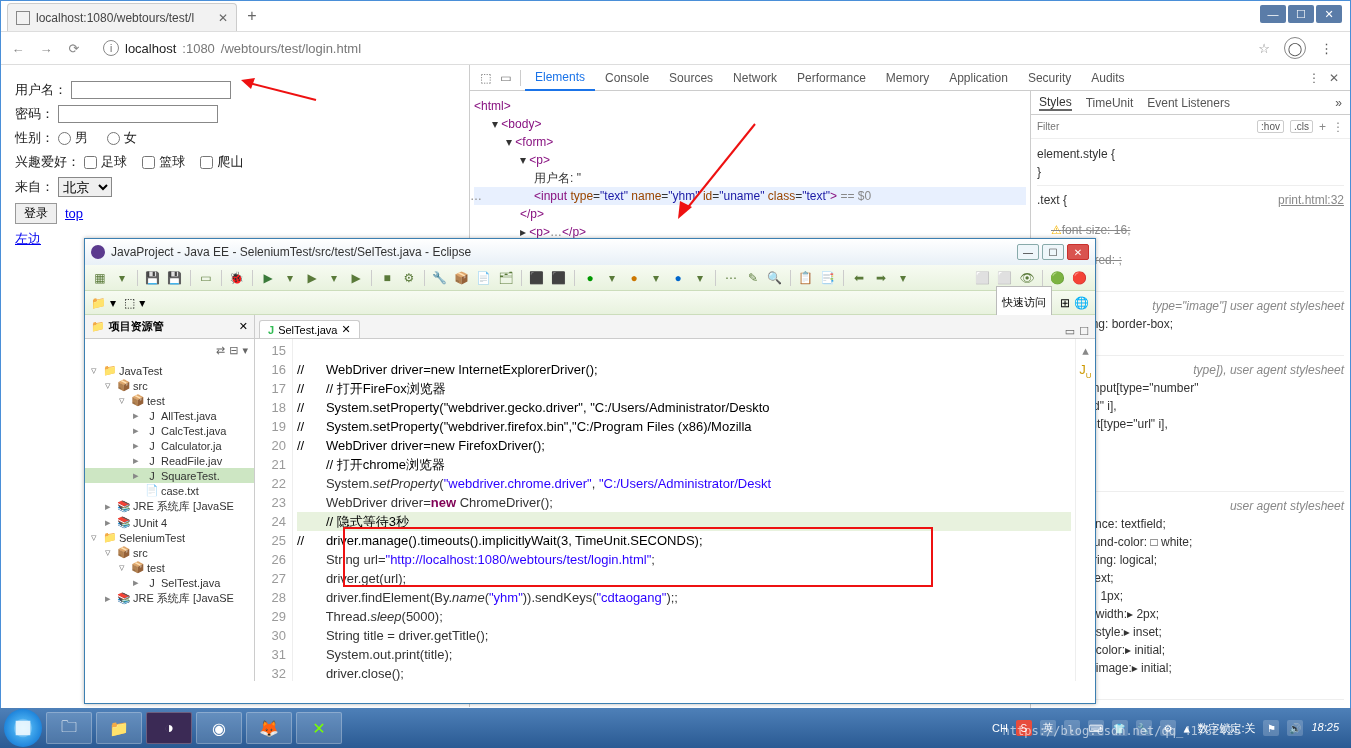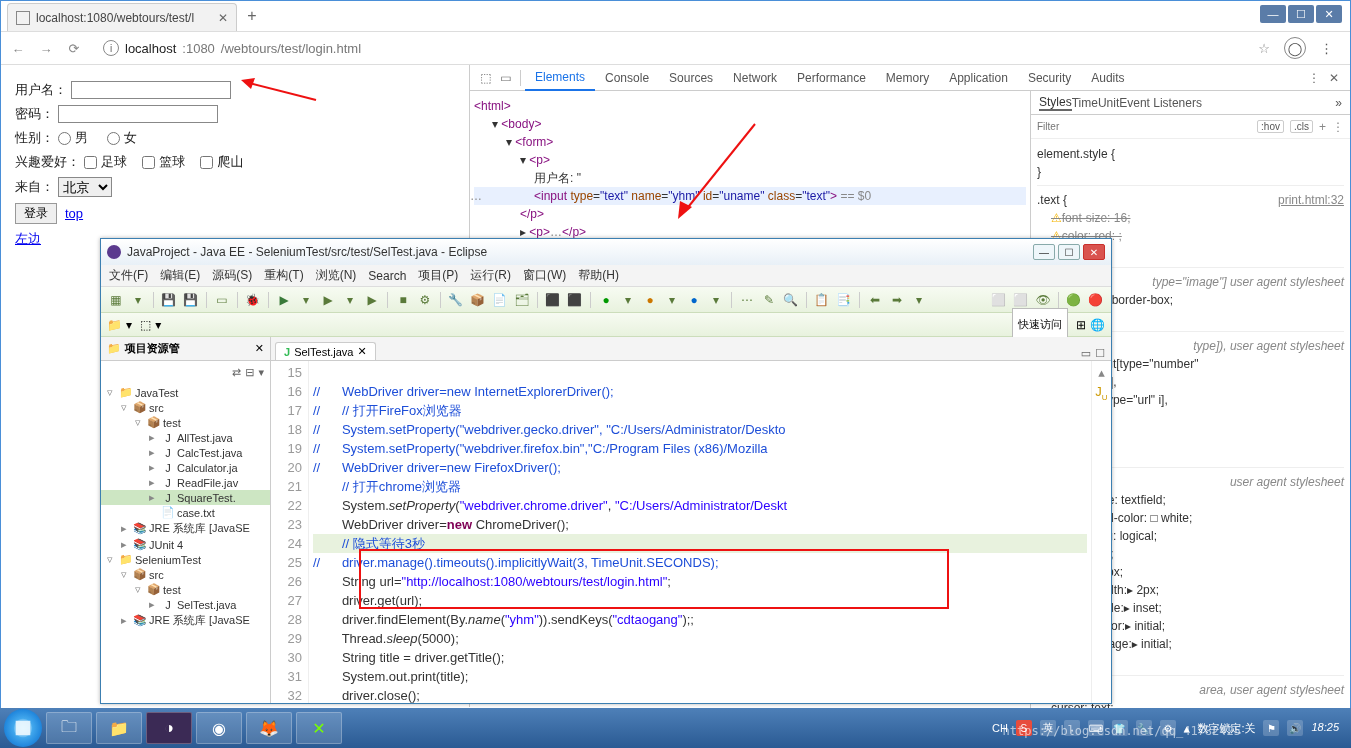--- a/index.html
+++ b/index.html
@@ -52,7 +52,7 @@
 .dt-dom .gray { color:#888; }
 .dt-dom .ind { padding-left:18px; display:block; }
 .dt-styles { flex:1; border-left:1px solid #ccc; display:flex; flex-direction:column; }
-.dt-styles-tabs { height:24px; border-bottom:1px solid #ccc; display:flex; align-items:center; padding:0 8px; color:#555; }
+.dt-styles-tabs { height:24px; border-bottom:1px solid #ccc; display:flex; align-items:center; gap:14px; padding:0 8px; color:#555; }
 .dt-styles-tabs .active { color:#333; border-bottom:2px solid #666; }
 .filter-row { height:24px; border-bottom:1px solid #eee; display:flex; align-items:center; padding:0 6px; gap:6px; color:#888; }
 .filter-row input { border:none; flex:1; font-size:10px; outline:none; }

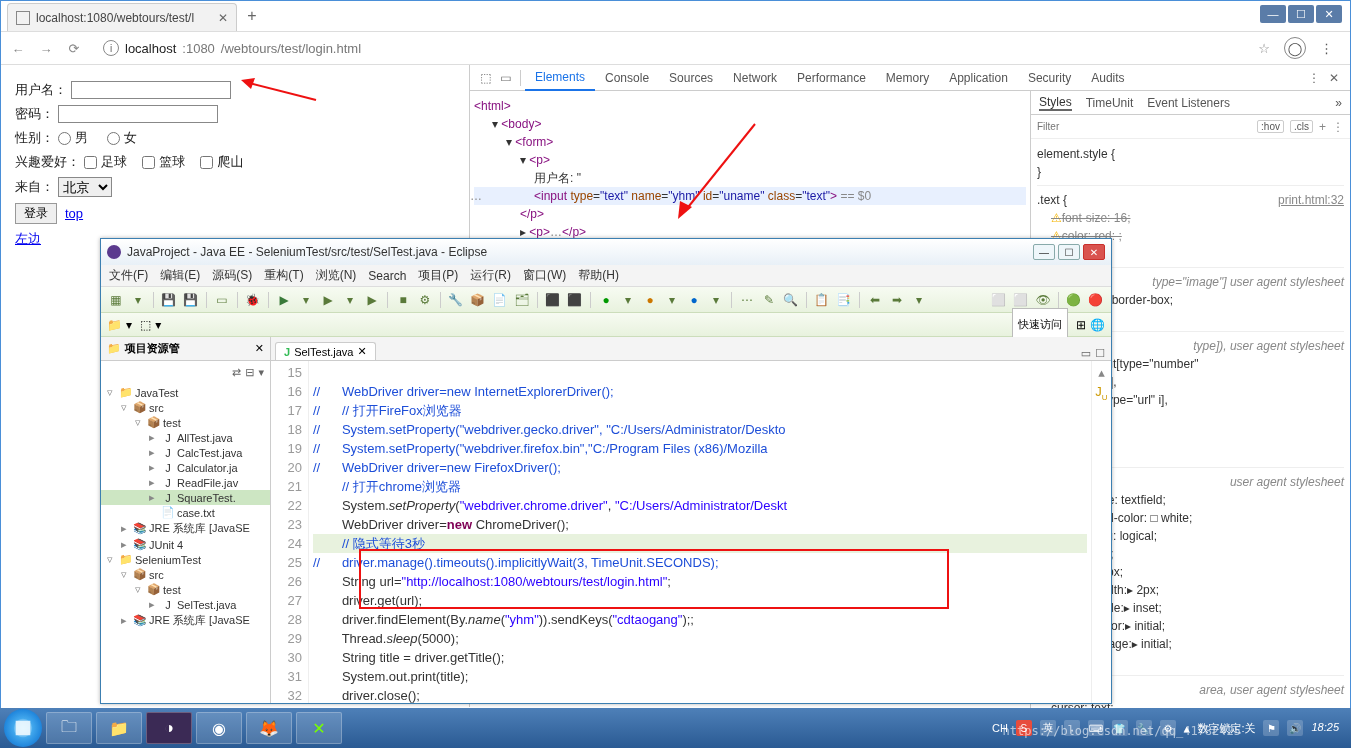--- a/index.html
+++ b/index.html
@@ -60,7 +60,7 @@
 .styles-content { flex:1; padding:4px 6px; font-family:Menlo,Consolas,monospace; color:#333; line-height:1.5; overflow:hidden; }
 .styles-content .sel { color:#333; }
 .styles-content .link { float:right; color:#888; text-decoration:underline; }
-.styles-content .strike { text-decoration:line-through; color:#888; }
+.styles-content .strike { text-decoration:line-through; color:#888;margin-top:12px; }
 .styles-content .warn::before { content:"\26A0 "; color:#f4b400; }
 .styles-content .ua { color:#888; font-style:italic; float:right; }
 .styles-content .rule-block { border-bottom:1px solid #eee; padding:2px 0 4px; margin-bottom:3px; }

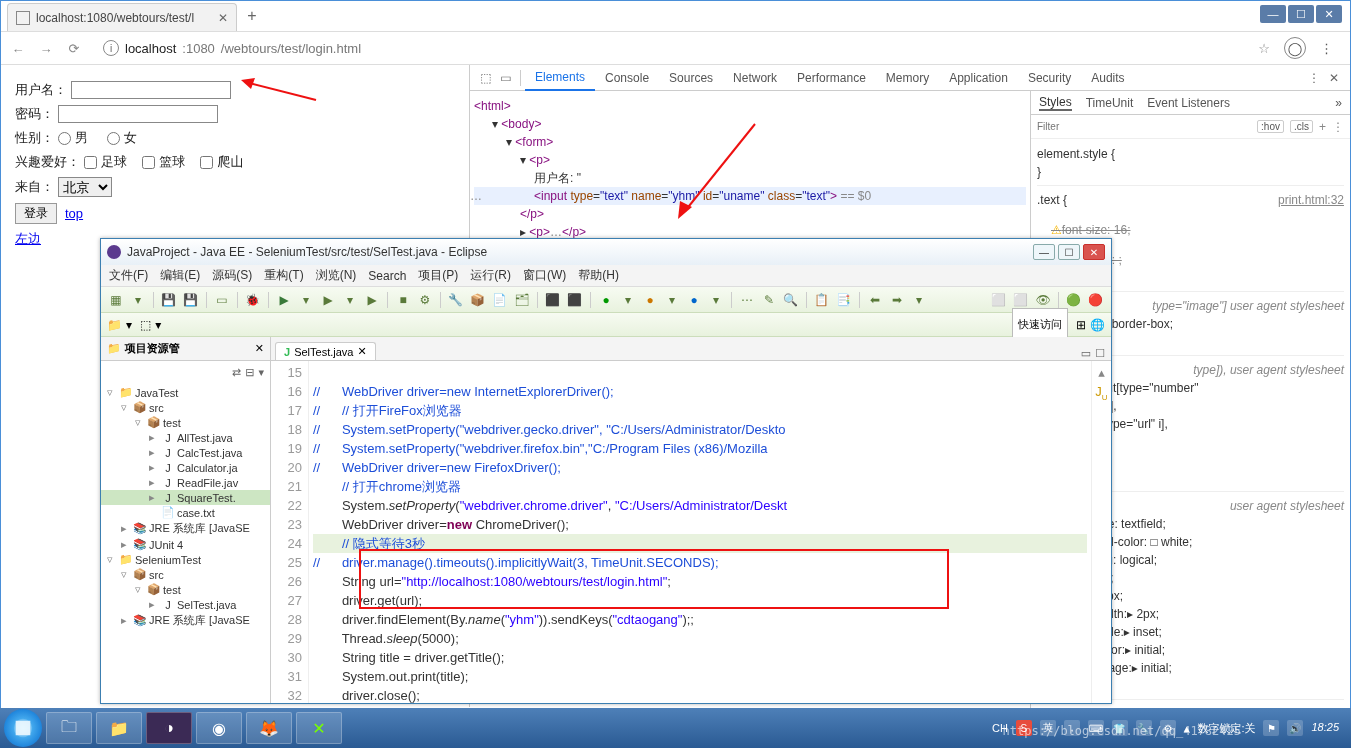--- a/index.html
+++ b/index.html
@@ -68,7 +68,7 @@
 .styles-content .tri::before { content:"\25B8 "; color:#888; }
 
 
-.eclipse { position:absolute; left:100px; top:238px; width:1012px; height:466px; border:1px solid #3c7fb1; background:#fff; box-shadow:0 0 4px rgba(0,0,0,.3); font-size:12px; }
+.eclipse { position:absolute; left:84px; top:238px; width:1012px; height:466px; border:1px solid #3c7fb1; background:#fff; box-shadow:0 0 4px rgba(0,0,0,.3); font-size:12px; }
 .ecl-title { height:26px; background:linear-gradient(#fff,#e8f0f7); display:flex; align-items:center; padding:0 6px; color:#333; }
 .ecl-title .ecl-icn { width:14px; height:14px; background:#5b3a8e; border-radius:50%; margin-right:6px; }
 .ecl-title .wbtns { margin-left:auto; display:flex; gap:3px; }

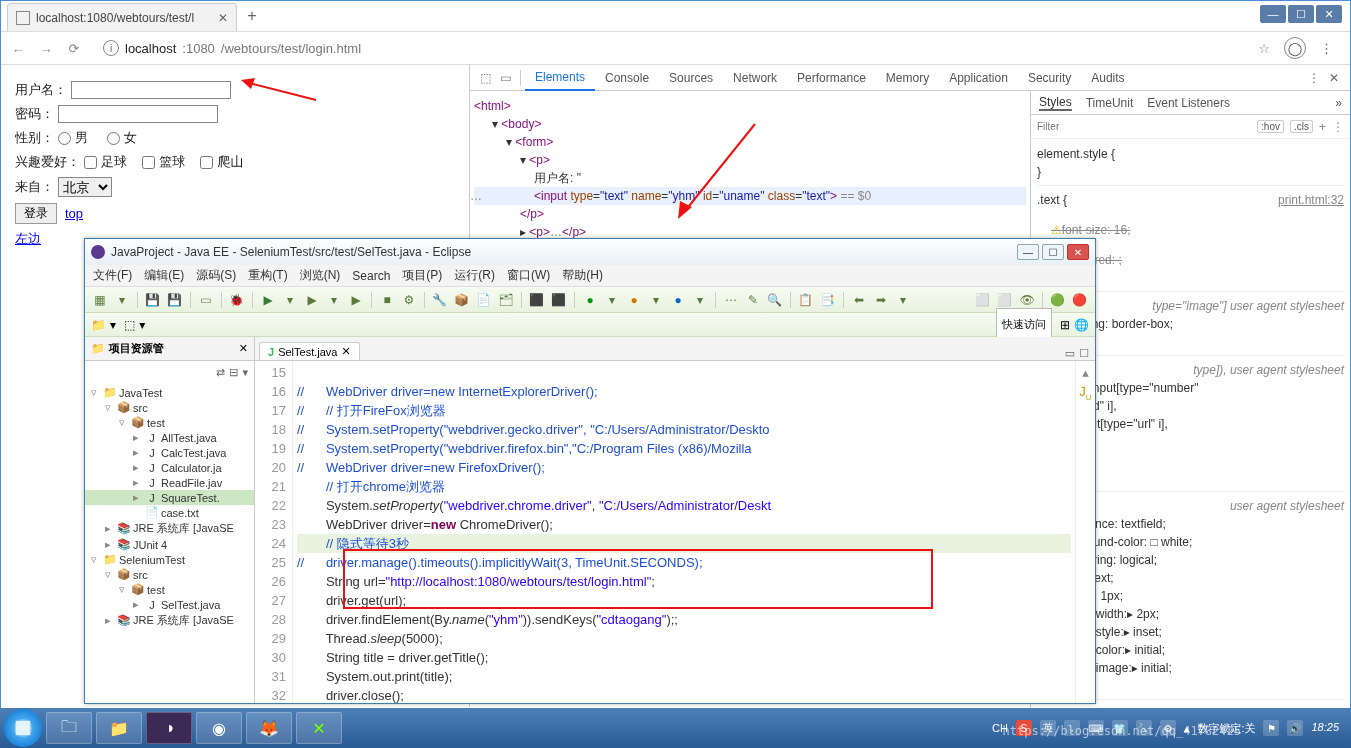--- a/index.html
+++ b/index.html
@@ -290,18 +290,6 @@
       <div>☐</div>
       <div class="close-btn">✕</div>
     </div>
-  </div>
-  <div class="ecl-menu">
-    <span>文件(F)</span>
-    <span>编辑(E)</span>
-    <span>源码(S)</span>
-    <span>重构(T)</span>
-    <span>浏览(N)</span>
-    <span>Search</span>
-    <span>项目(P)</span>
-    <span>运行(R)</span>
-    <span>窗口(W)</span>
-    <span>帮助(H)</span>
   </div>
   <div class="ecl-tools">
     <span class="t">▦</span>

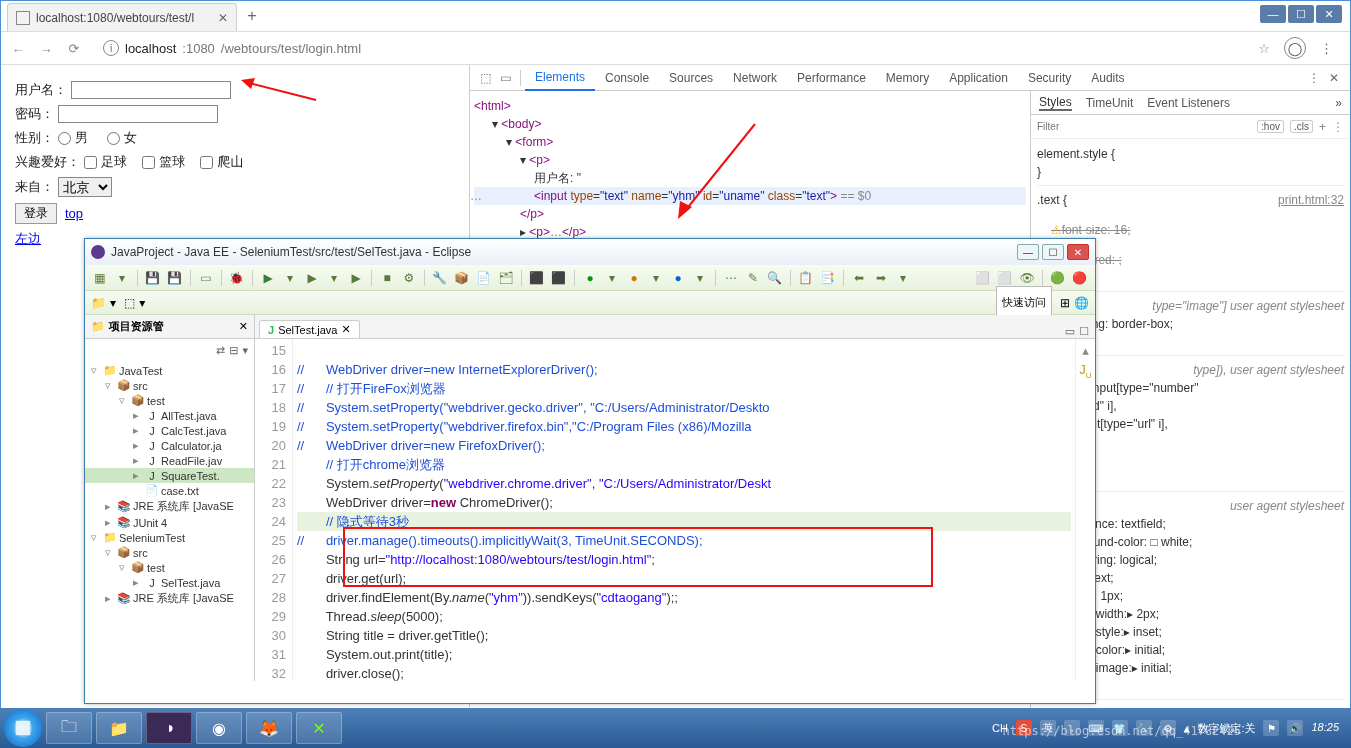--- a/index.html
+++ b/index.html
@@ -101,7 +101,7 @@
 .gutter { width:38px; background:#fff; color:#9a9a9a; text-align:right; padding:2px 6px 2px 0; border-right:1px solid #eee; line-height:19px; }
 .code { flex:1; padding:2px 4px; line-height:19px; white-space:pre; color:#333; position:relative; }
 .code .kw { color:#7f0055; font-weight:bold; }
-.code .cm { color:#1d4ed8; }
+.code .cm { color:#000000; }
 .code .str { color:#2a00ff; }
 .code .mi { font-style:italic; }
 .code .hl-line { background:#e8f2de; display:inline-block; width:100%; }

